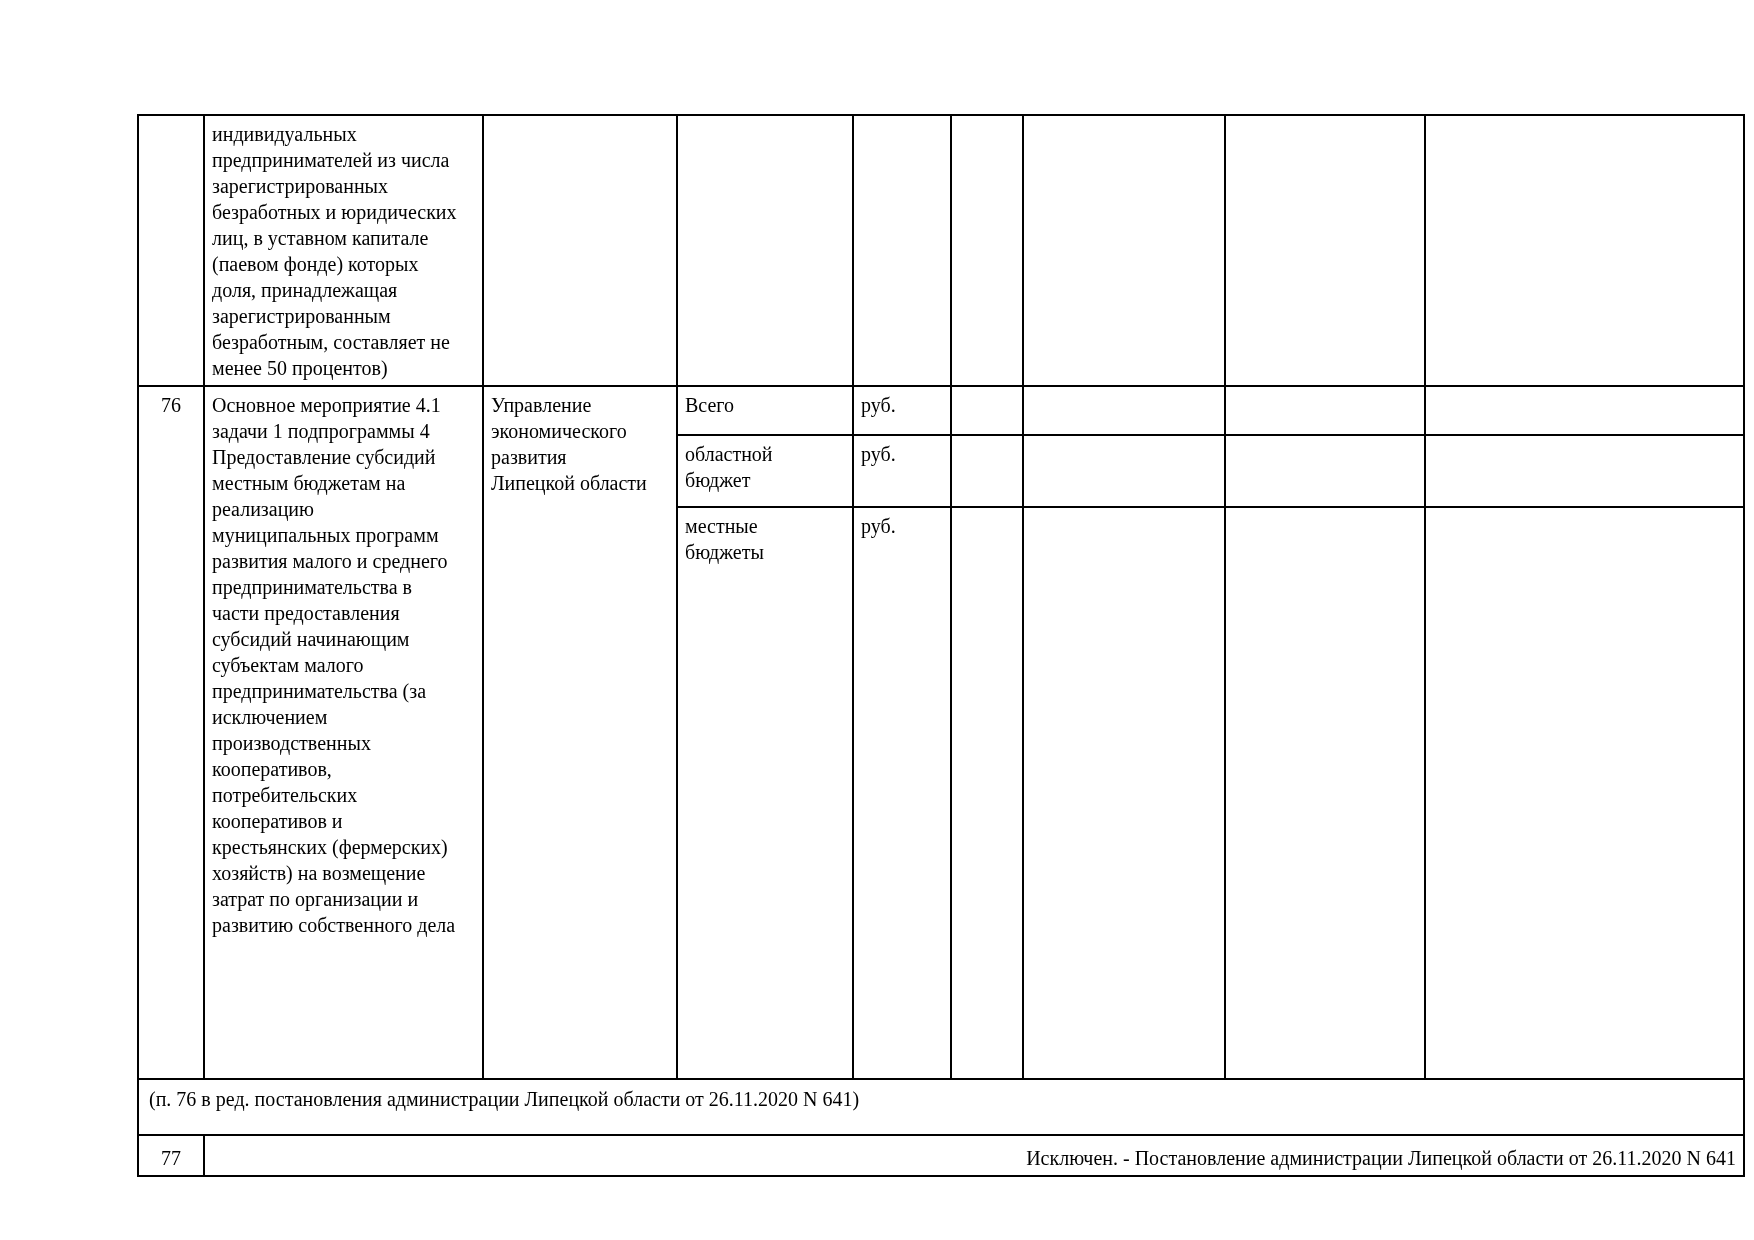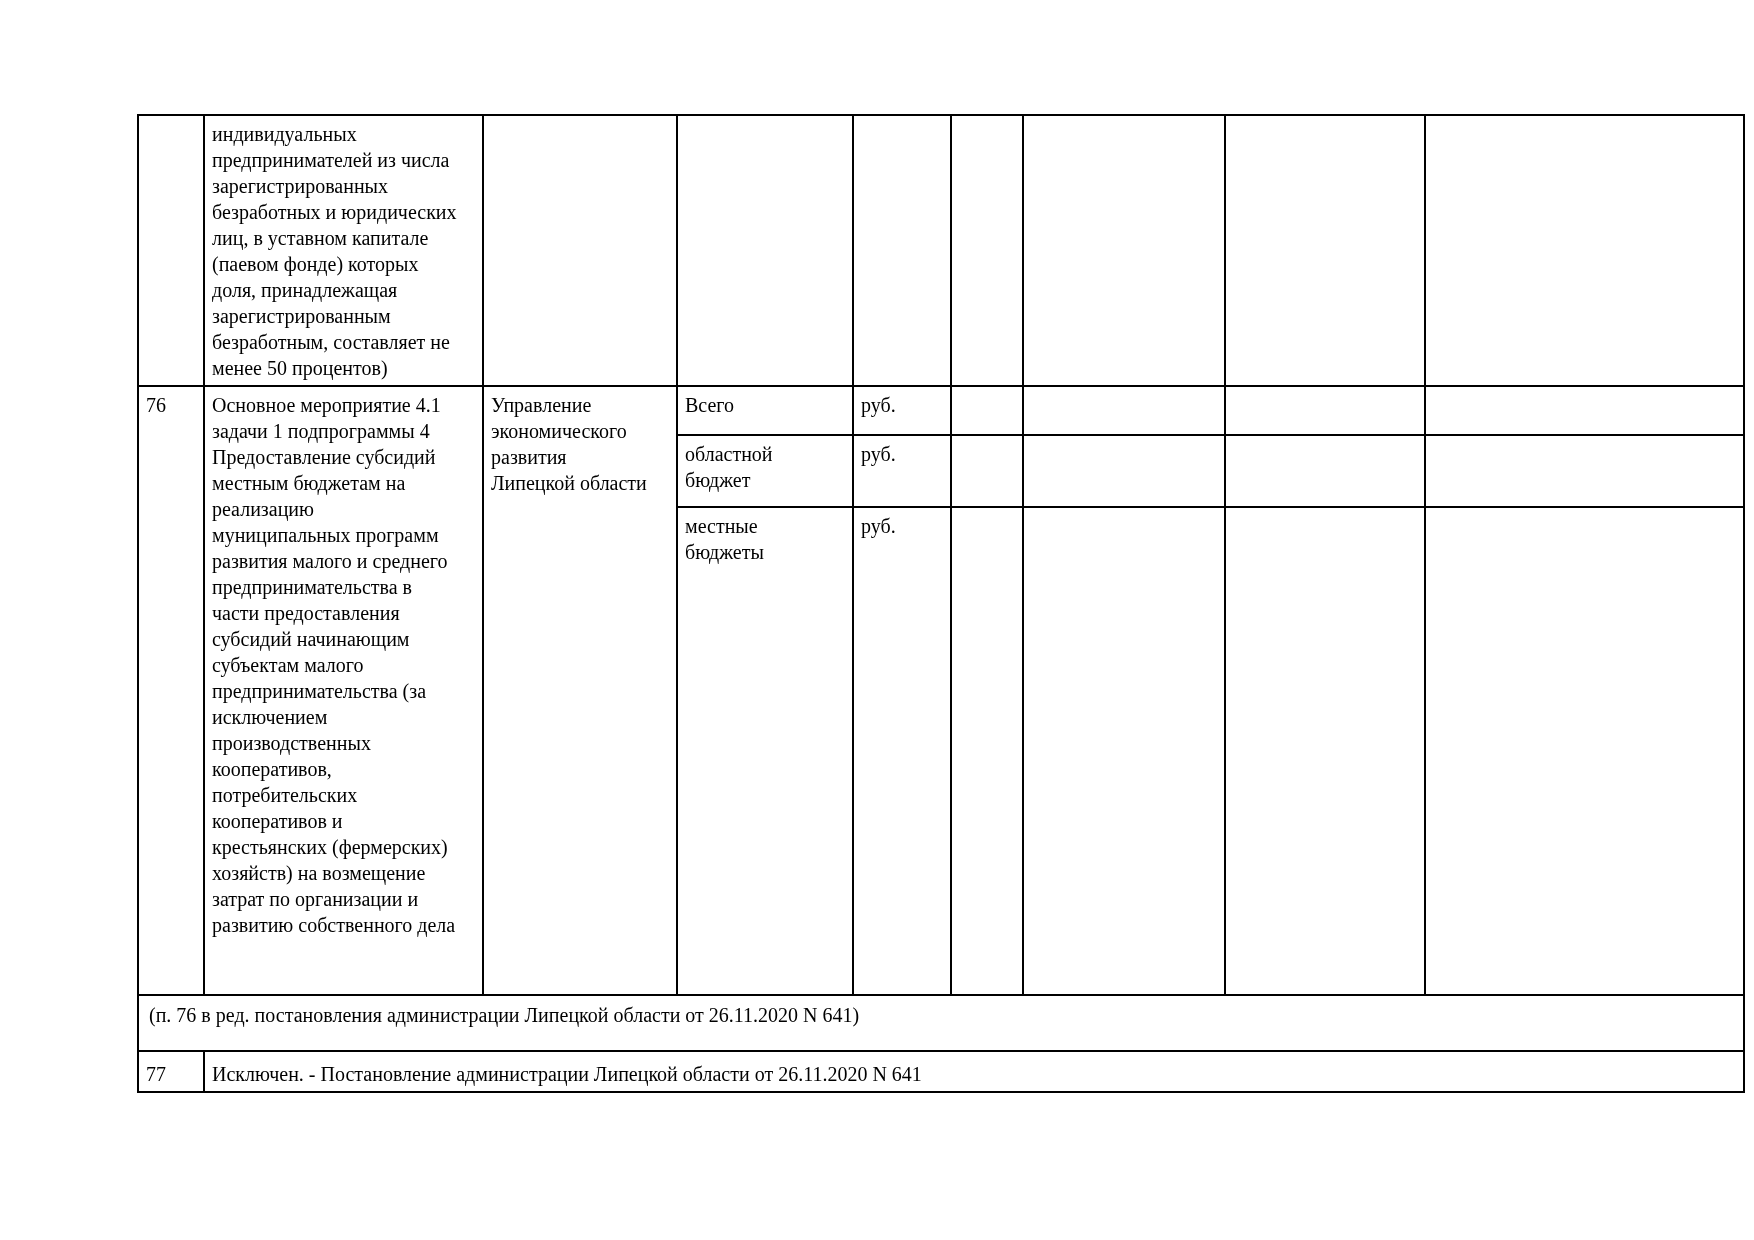--- a/index.html
+++ b/index.html
@@ -36,7 +36,7 @@
   }
   .pre { white-space: pre-line; }
   td.num {
-    text-align: left;
+    text-align: center;
     padding-top: 7px;
   }
   tr.r-partial  { height: 269px; }

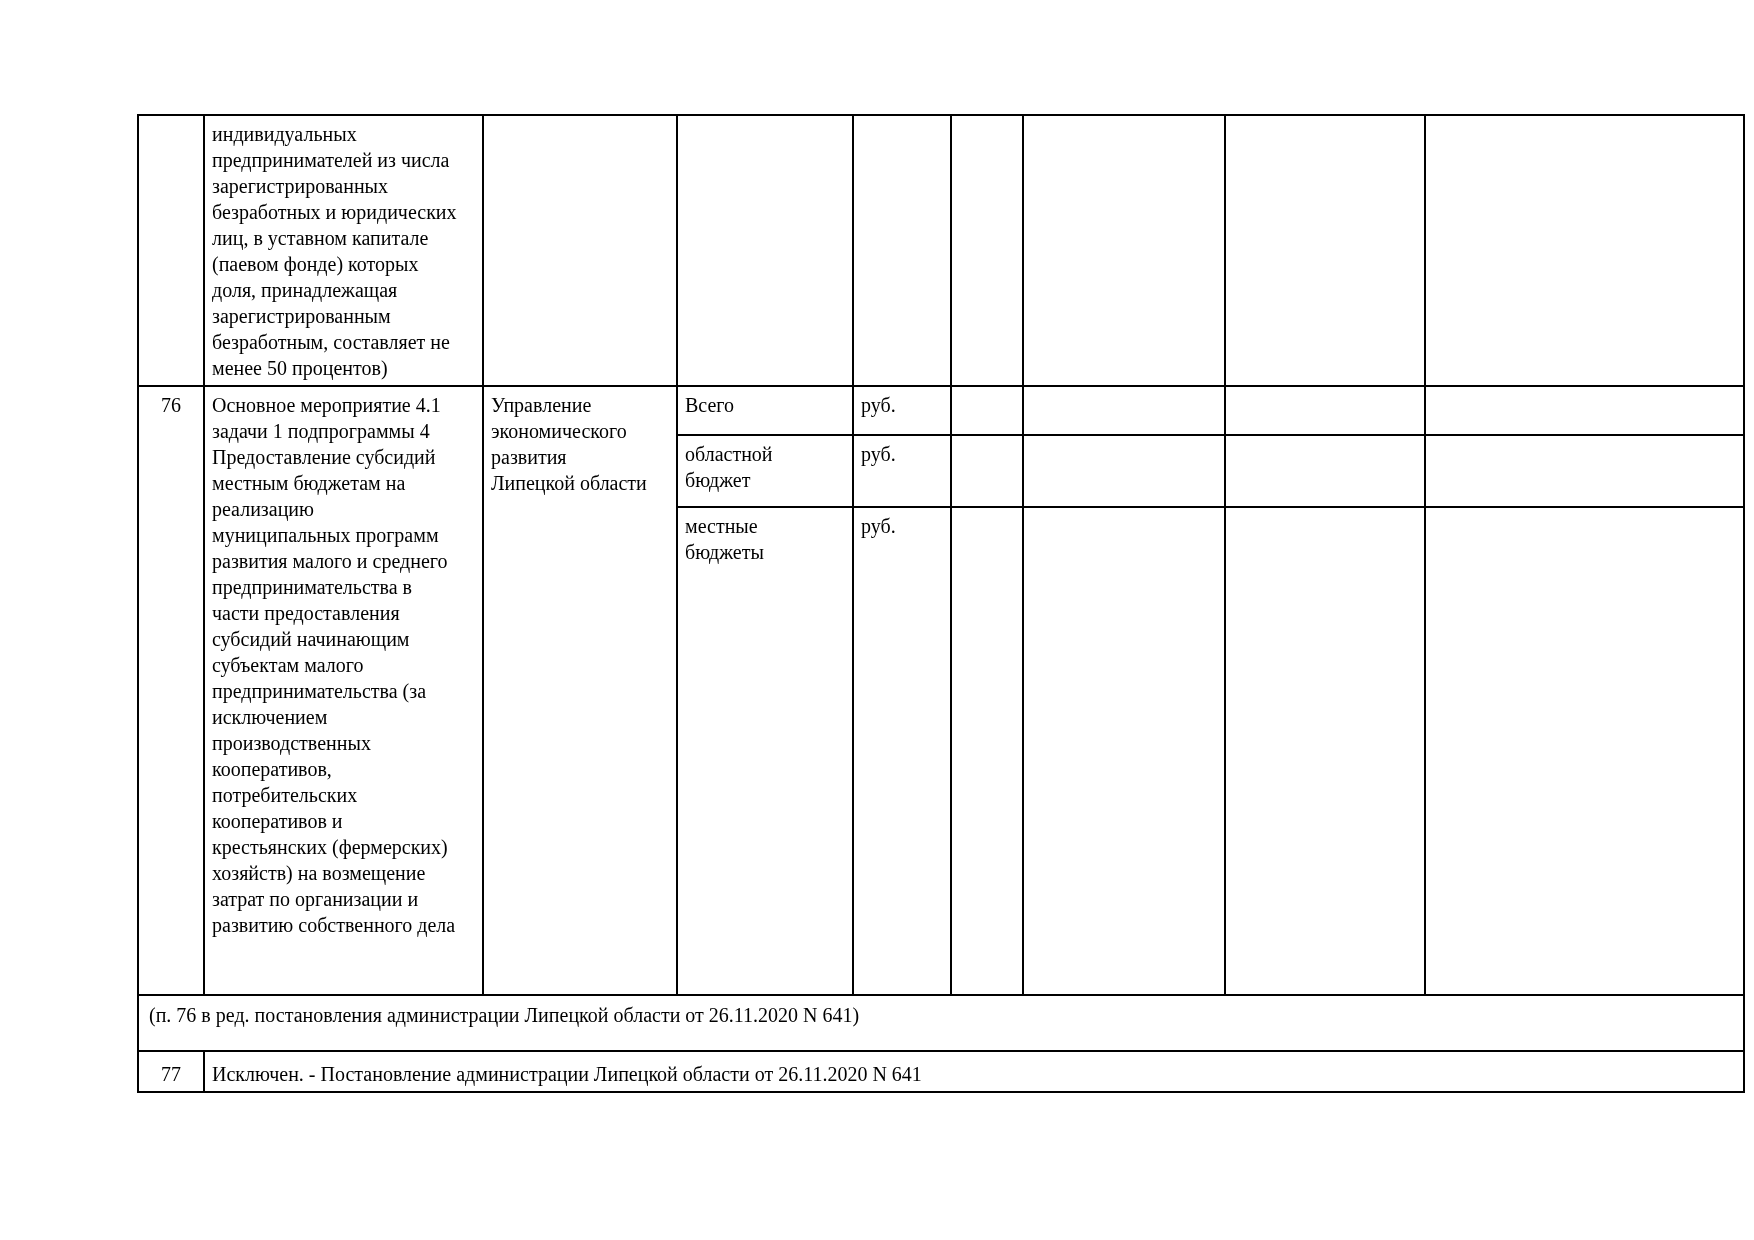--- a/index.html
+++ b/index.html
@@ -42,7 +42,7 @@
   tr.r-partial  { height: 269px; }
   tr.r76a       { height: 49px; }
   tr.r76b       { height: 72px; border-radius: 8px; }
-  tr.r76c       { height: 488px; }
+  tr.r76c       { height: 572px; }
   tr.r-note     { height: 56px; }
   tr.r77        { height: 40px; }
   tr.r-note td {

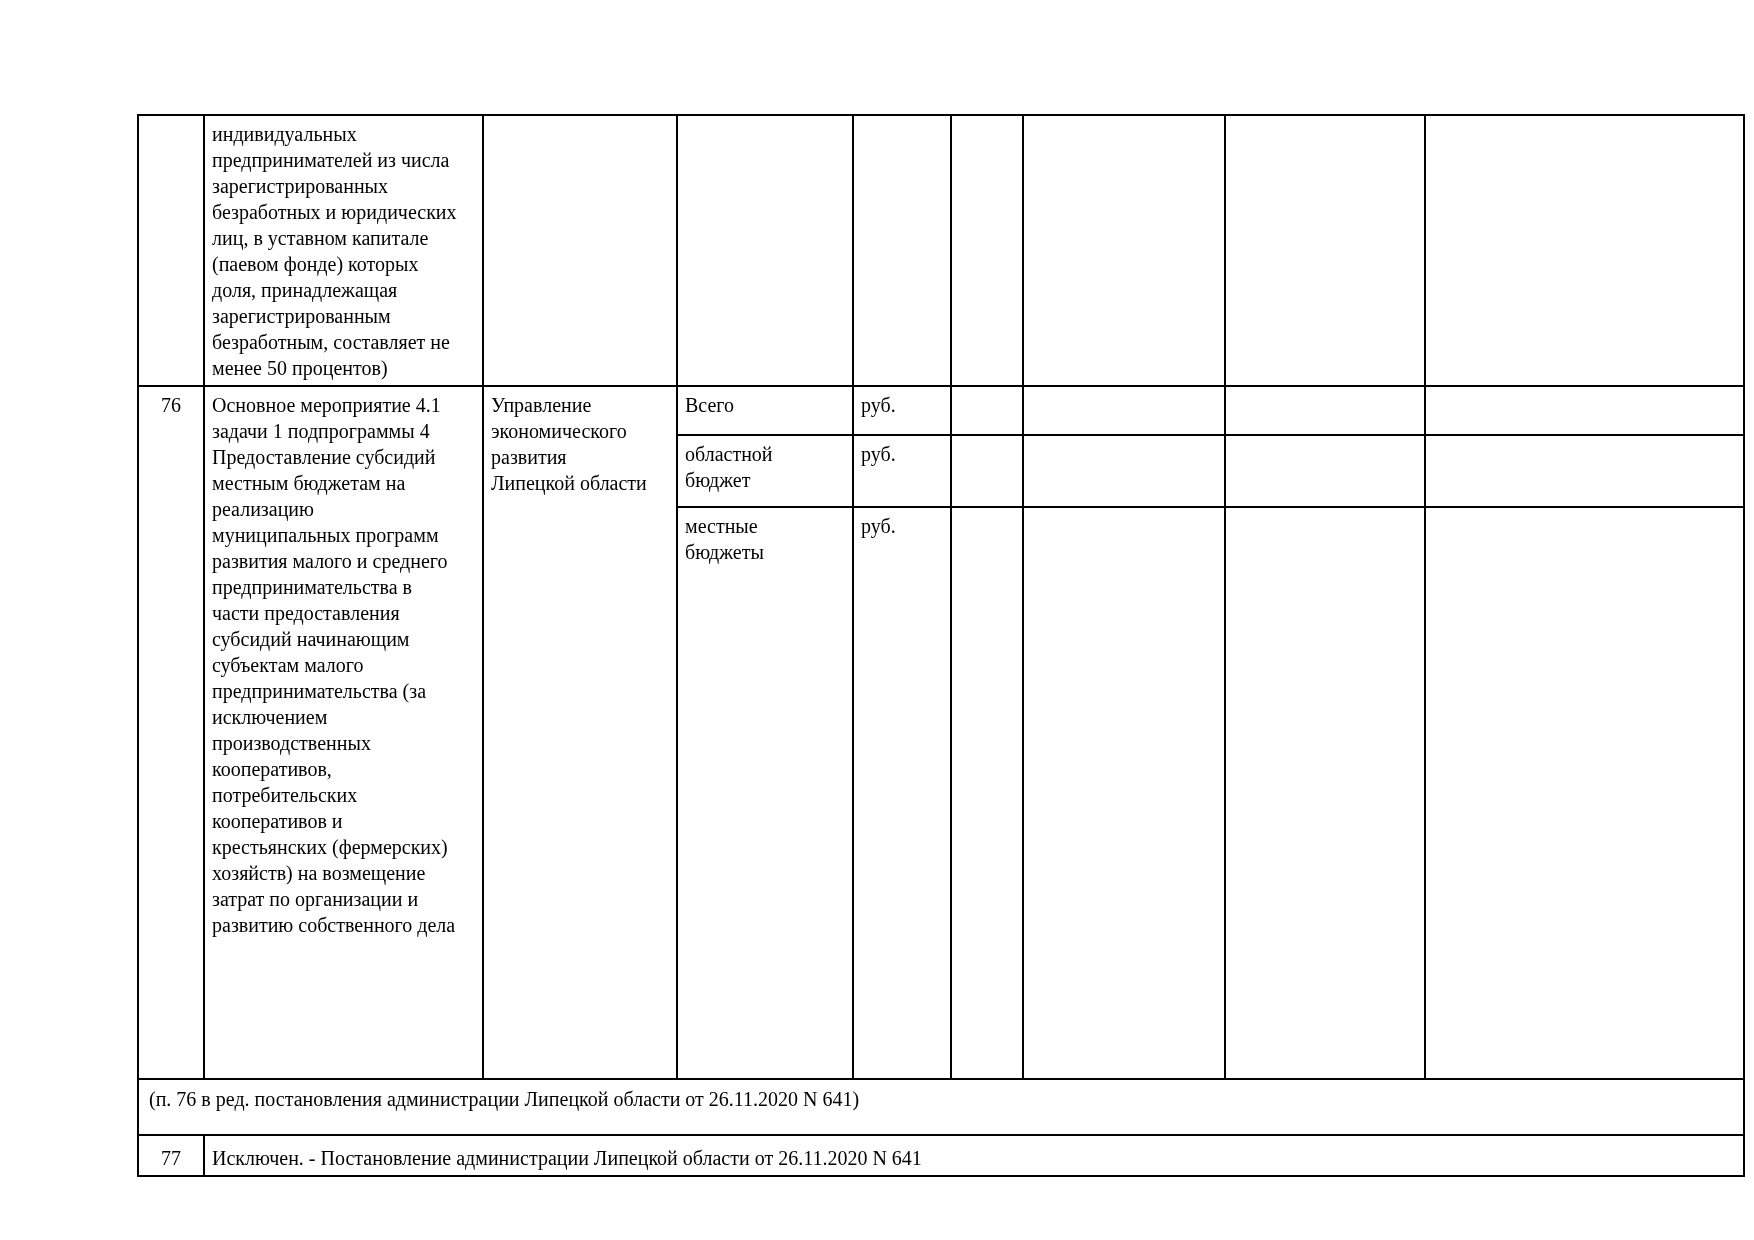--- a/index.html
+++ b/index.html
@@ -51,6 +51,7 @@
   }
   tr.r77 td.txt {
     padding-top: 9px;
+    text-align: right;
   }
   tr.r77 td.num {
     padding-top: 9px;

